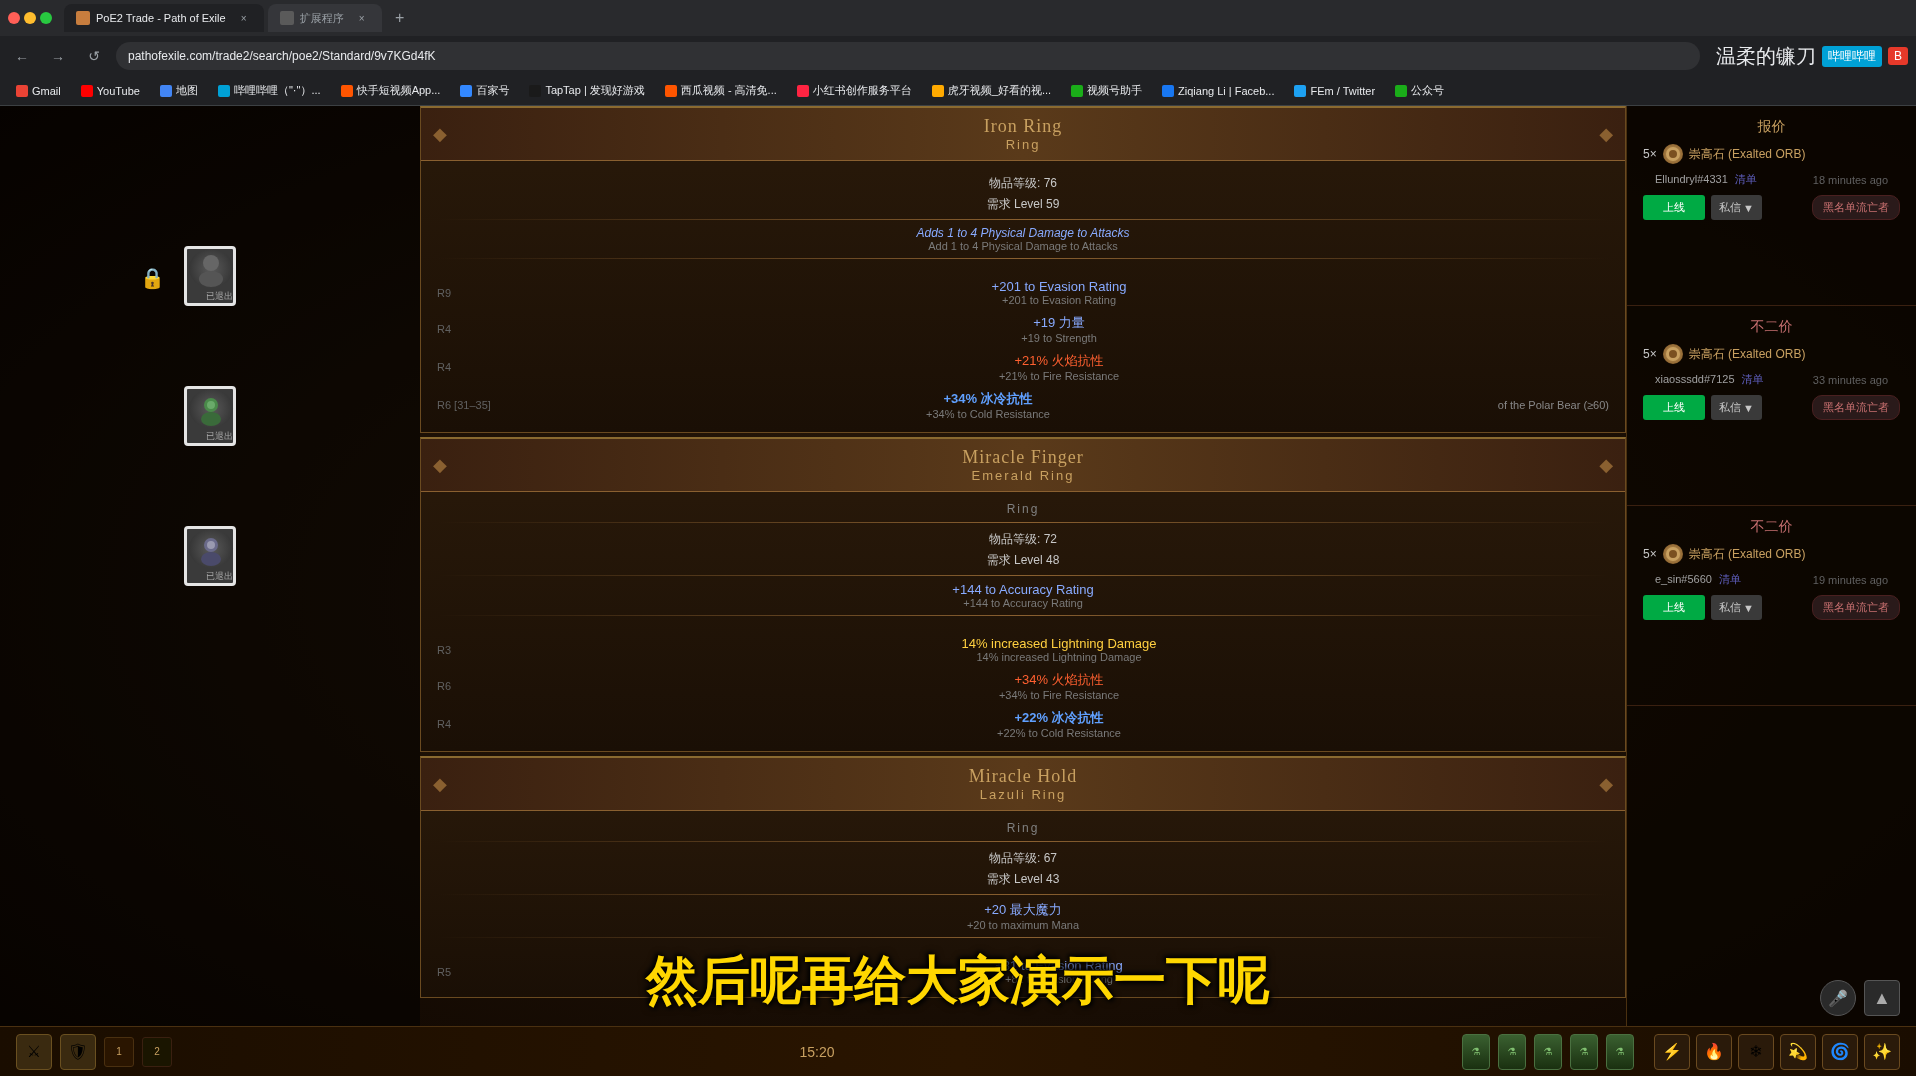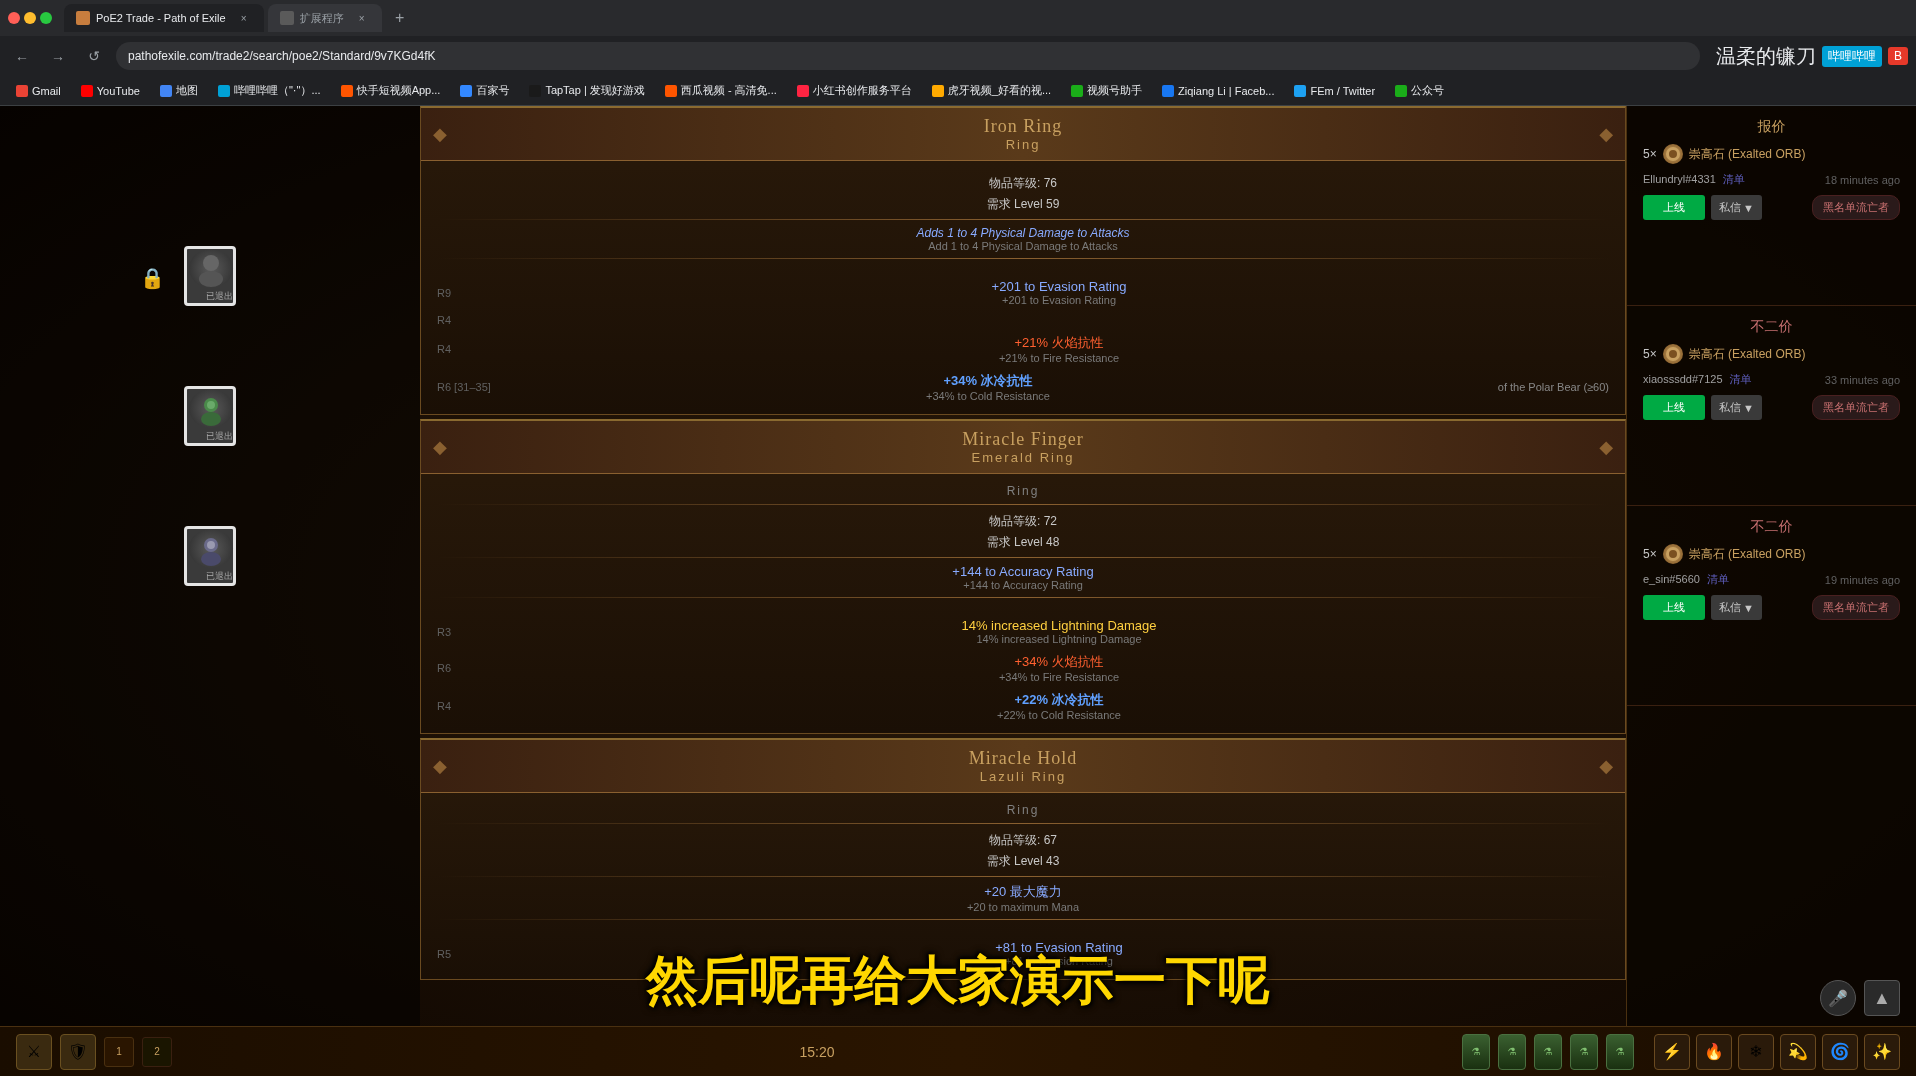--- a/index.html
+++ b/index.html
@@ -422,7 +422,7 @@
       display: flex;
       align-items: center;
       justify-content: space-between;
-      margin: 8px 0;
+      margin: 8px 12px;
     }
 
     .seller-name {

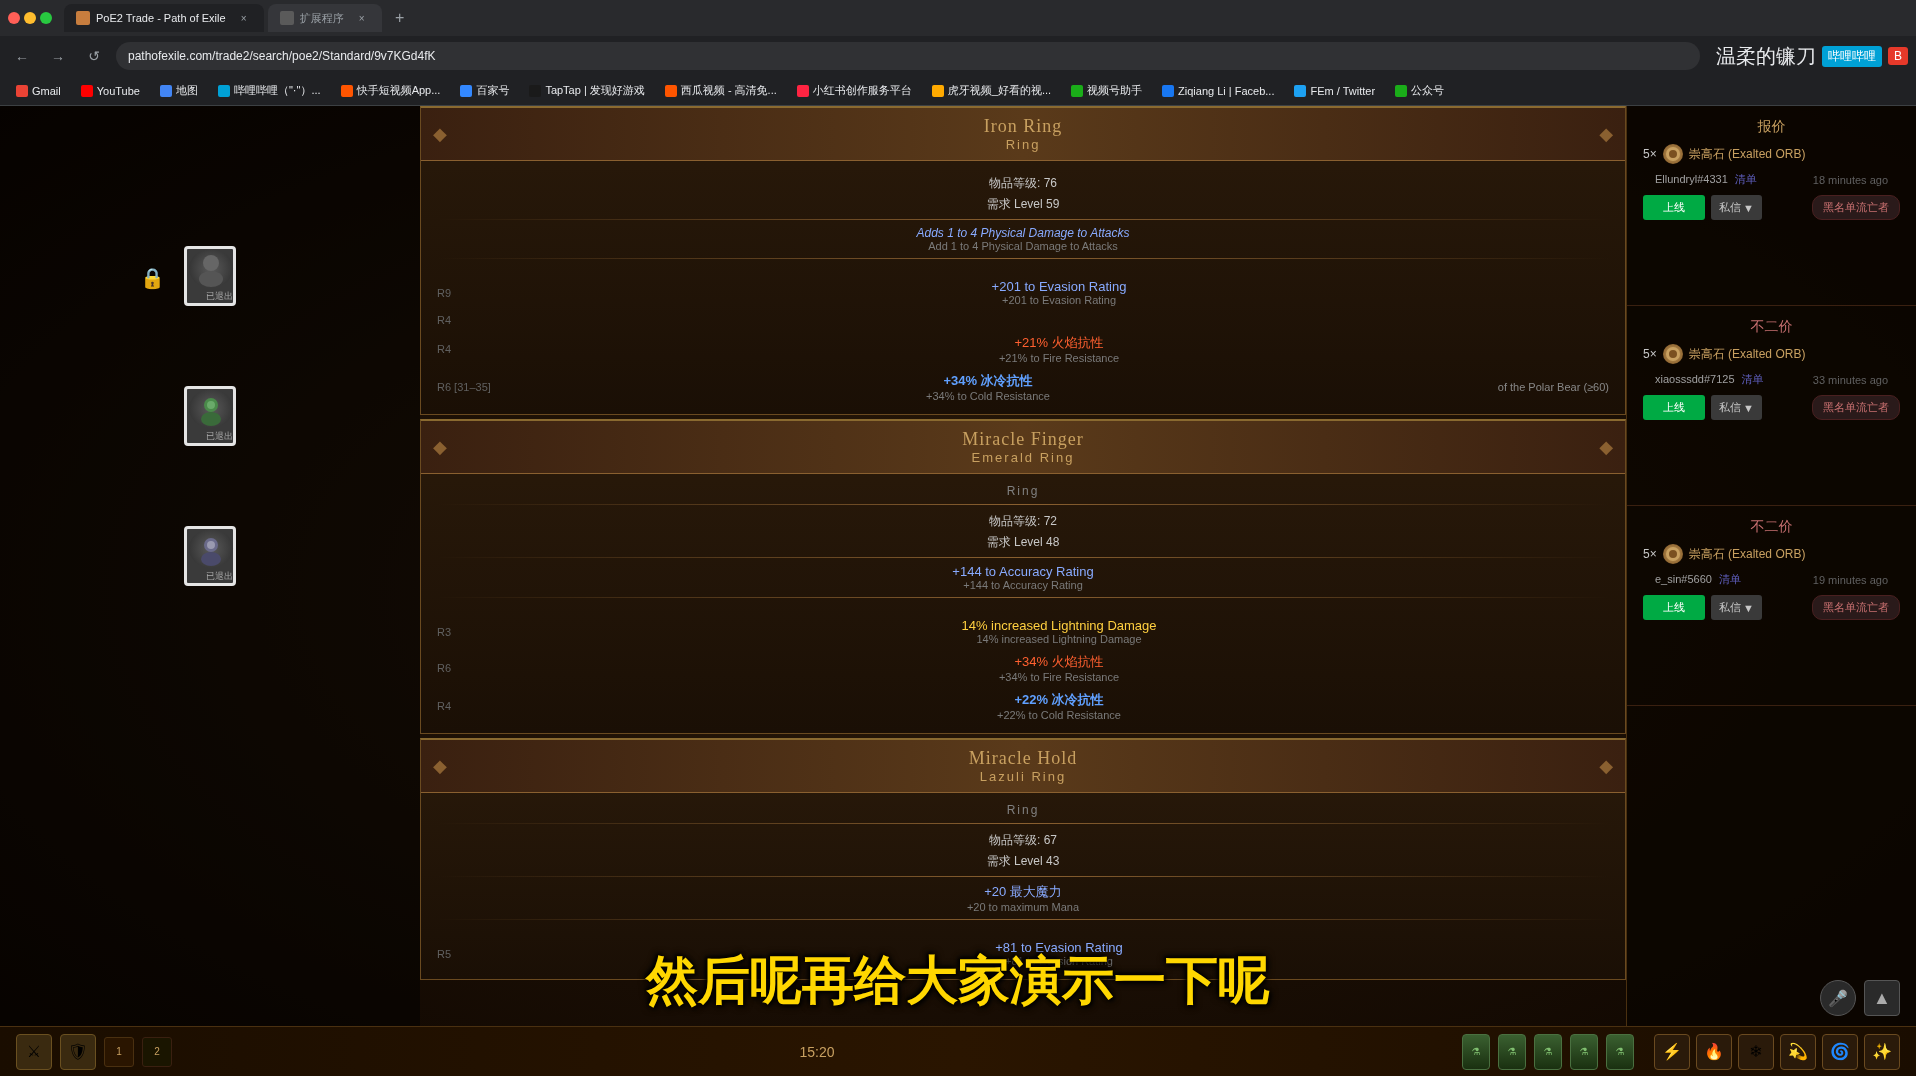--- a/index.html
+++ b/index.html
@@ -780,6 +780,10 @@
       </div>
       <div class="affix-row">
         <span class="affix-tag">R4</span>
+        <div class="affix-value">
+          <div class="stat-positive">+19 力量</div>
+          <div class="item-stat-label">+19 to Strength</div>
+        </div>
       </div>
       <div class="affix-row">
         <span class="affix-tag">R4</span>

